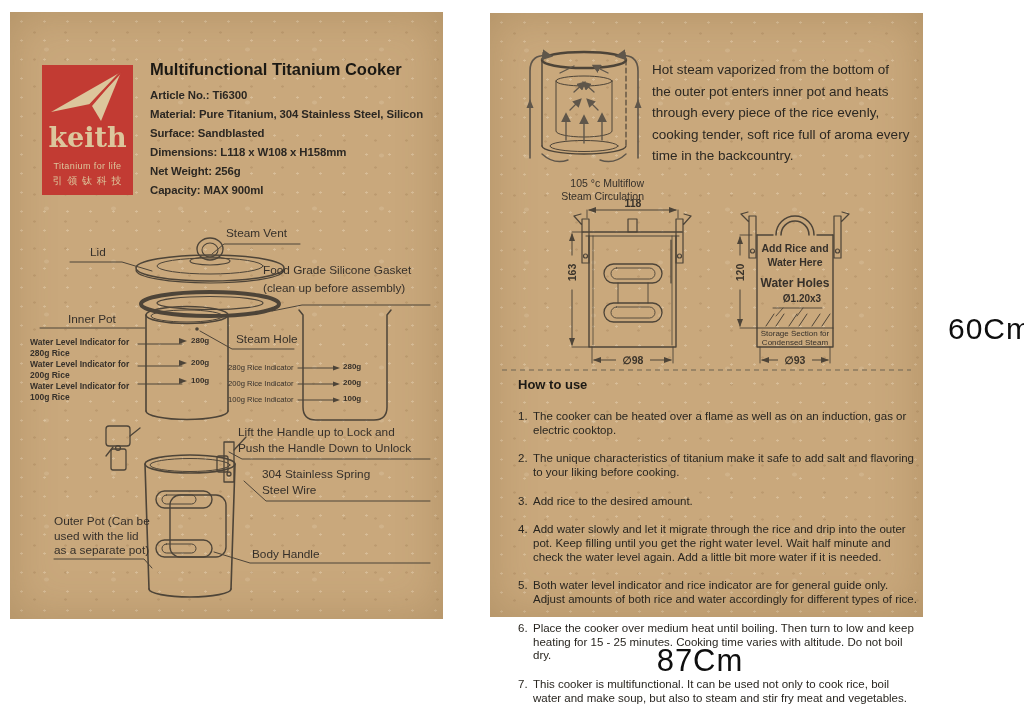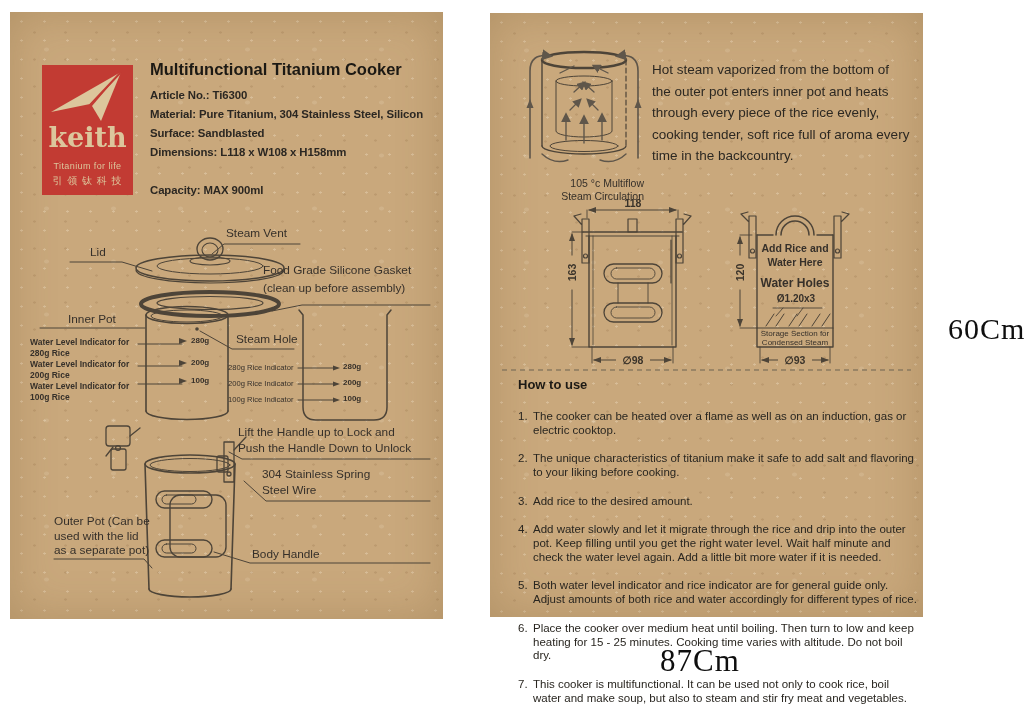--- a/index.html
+++ b/index.html
@@ -139,6 +139,7 @@
   <div class="spec" style="top:93px;">Material: Pure Titanium, 304 Stainless Steel, Silicon</div>
   <div class="spec" style="top:112px;">Surface: Sandblasted</div>
   <div class="spec" style="top:131px;">Dimensions: L118 x W108 x H158mm</div>
+  <div class="spec" style="top:150px;">Net Weight: 256g</div>
   <div class="spec" style="top:169px;">Capacity: MAX 900ml</div>
 
   <div class="lb" style="left:216px;top:214px;font-size:11.8px;">Steam Vent</div>

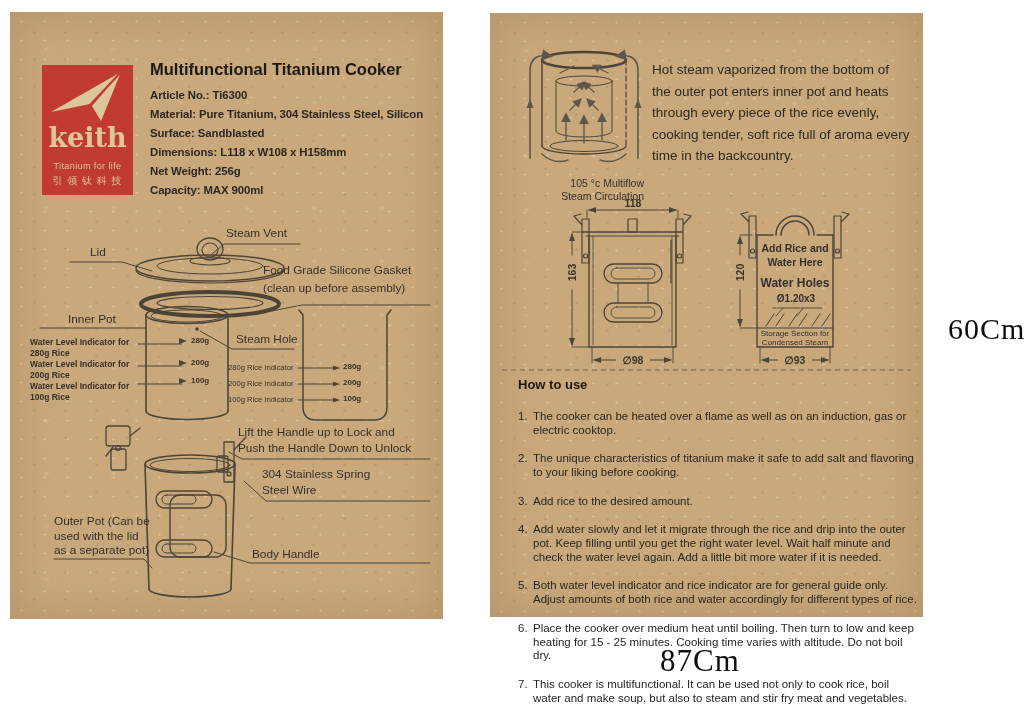--- a/index.html
+++ b/index.html
@@ -275,7 +275,7 @@
   <div class="lb ctr" style="left:267px;top:229px;width:76px;font-size:10.5px;line-height:13.5px;font-weight:600;">Add Rice and
 Water Here</div>
   <div class="lb ctr" style="left:262px;top:263px;width:86px;font-size:12px;font-weight:600;">Water Holes</div>
-  <div class="lb ctr b" style="left:268px;top:280px;width:76px;font-size:10px;">Ø1.20x3</div>
+  <div class="lb ctr b" style="left:274px;top:280px;width:76px;font-size:10px;">Ø1.20x3</div>
   <div class="lb ctr" style="left:268px;top:316px;width:74px;font-size:8px;line-height:9.3px;">Storage Section for
 Condensed Steam</div>
   <div class="dimlab mask" style="left:288px;top:340px;width:34px;height:14px;line-height:14px;">∅93</div>

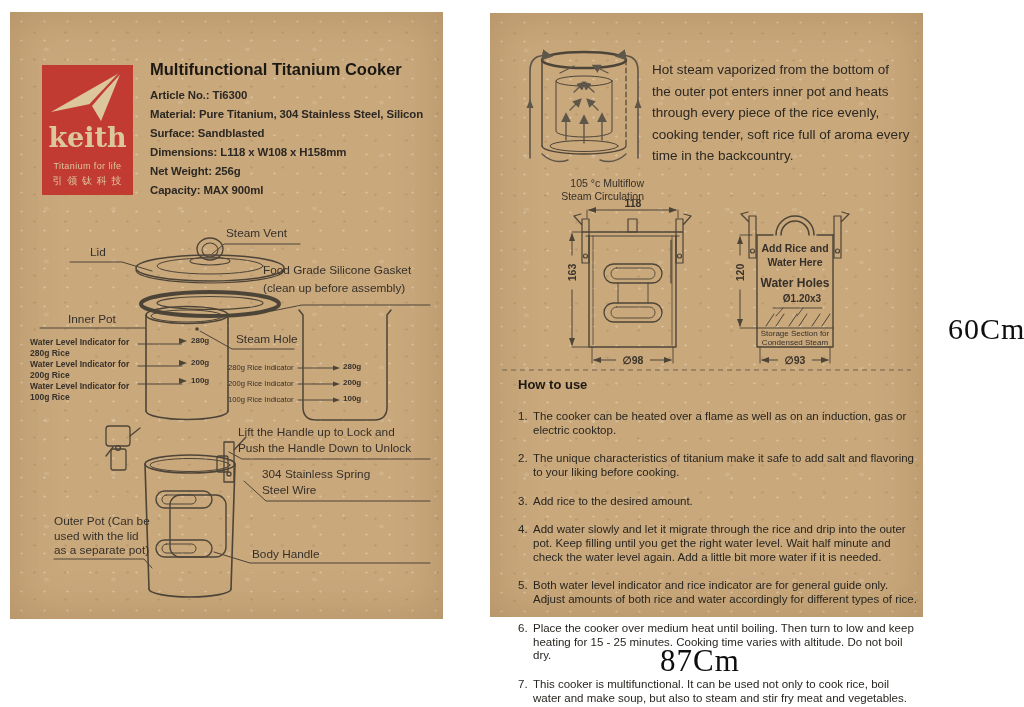--- a/index.html
+++ b/index.html
@@ -42,7 +42,7 @@
   .hi .n{width:15px;flex:none;}
   .hi .t{flex:1;}
   .dimlab{position:absolute;font-size:10.5px;font-weight:700;color:#3a332a;text-align:center;}
-  .big-dim{position:absolute;font-size:30px;color:#0e0e0e;text-align:center;letter-spacing:1px;font-family:Liberation Serif, serif;}
+  .big-dim{position:absolute;font-size:30px;color:#0e0e0e;text-align:center;letter-spacing:1px;}
 </style>
 </head>
 <body>

